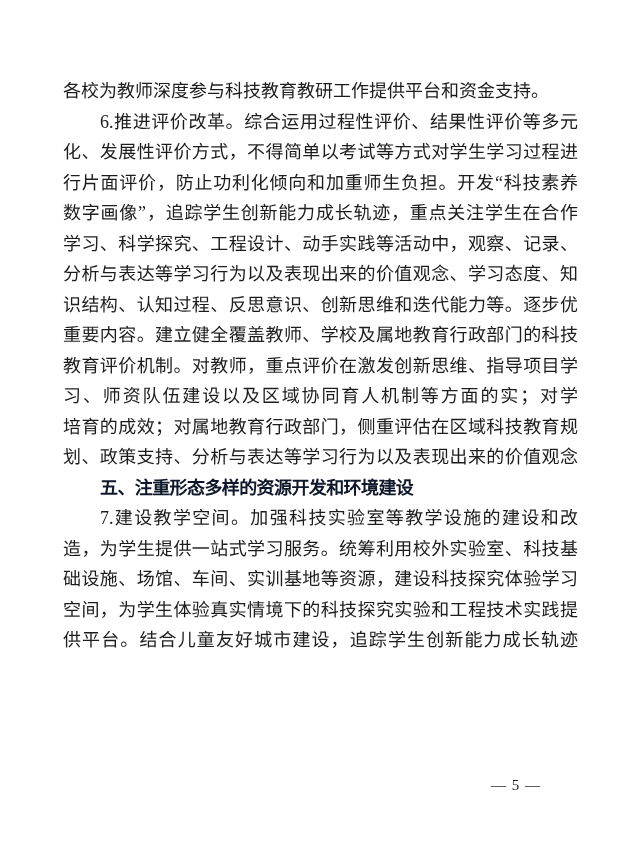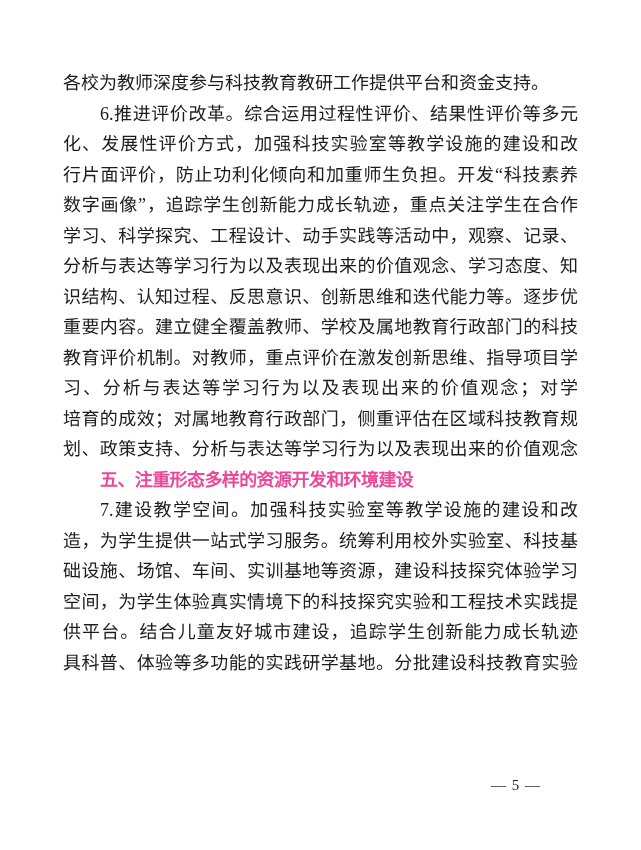--- a/index.html
+++ b/index.html
@@ -19,7 +19,7 @@
   .text-block {
     position: absolute;
     left: 63px;
-    top: 68px;
+    top: 76px;
     width: 515px;
   }
   .line {

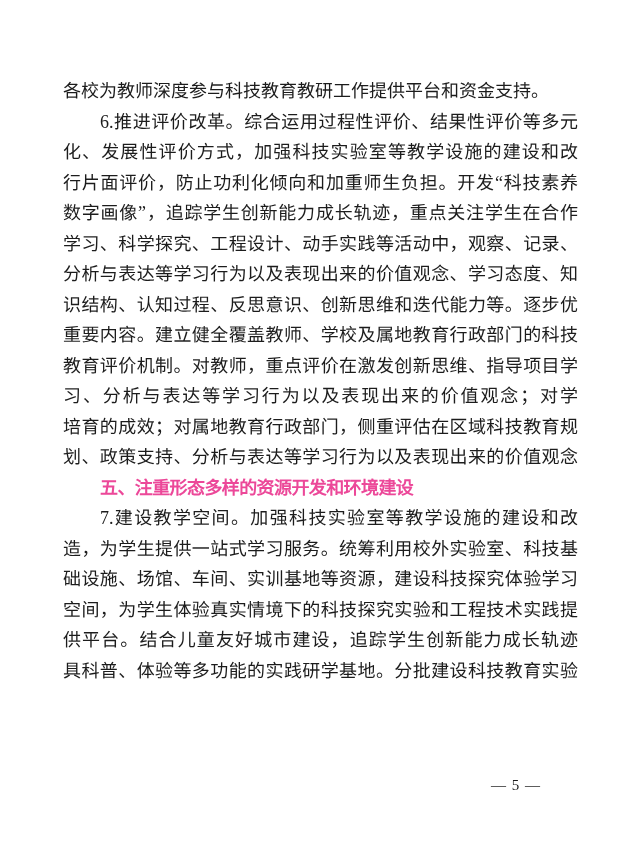--- a/index.html
+++ b/index.html
@@ -62,7 +62,7 @@
   <div class="text-block">
       <div class="line last-left">各校为教师深度参与科技教育教研工作提供平台和资金支持。</div>
       <div class="line indent">6.推进评价改革。综合运用过程性评价、结果性评价等多元</div>
-      <div class="line">化、发展性评价方式，加强科技实验室等教学设施的建设和改</div>
+      <div class="line">化、发展性评价方式，不得简单以考试等方式对学生学习过程进</div>
       <div class="line">行片面评价，防止功利化倾向和加重师生负担。开发“科技素养</div>
       <div class="line">数字画像”，追踪学生创新能力成长轨迹，重点关注学生在合作</div>
       <div class="line">学习、科学探究、工程设计、动手实践等活动中，观察、记录、</div>

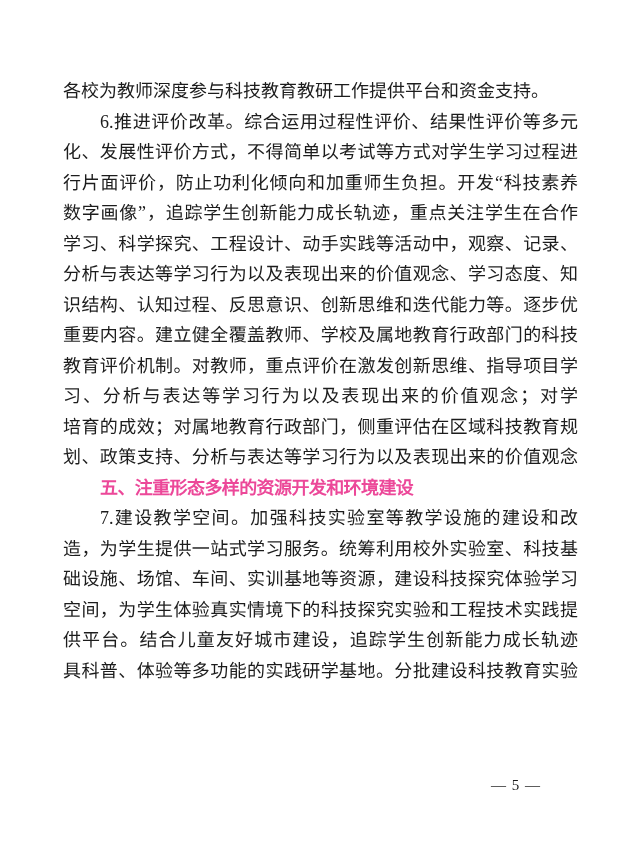--- a/index.html
+++ b/index.html
@@ -70,7 +70,7 @@
       <div class="line">识结构、认知过程、反思意识、创新思维和迭代能力等。逐步优</div>
       <div class="line">重要内容。建立健全覆盖教师、学校及属地教育行政部门的科技</div>
       <div class="line">教育评价机制。对教师，重点评价在激发创新思维、指导项目学</div>
-      <div class="line">习、分析与表达等学习行为以及表现出来的价值观念；对学</div>
+      <div class="line">习、师资队伍建设以及区域协同育人机制等方面的实；对学</div>
       <div class="line">培育的成效；对属地教育行政部门，侧重评估在区域科技教育规</div>
       <div class="line">划、政策支持、分析与表达等学习行为以及表现出来的价值观念</div>
       <div class="line heading-line indent last-left">五、注重形态多样的资源开发和环境建设</div>

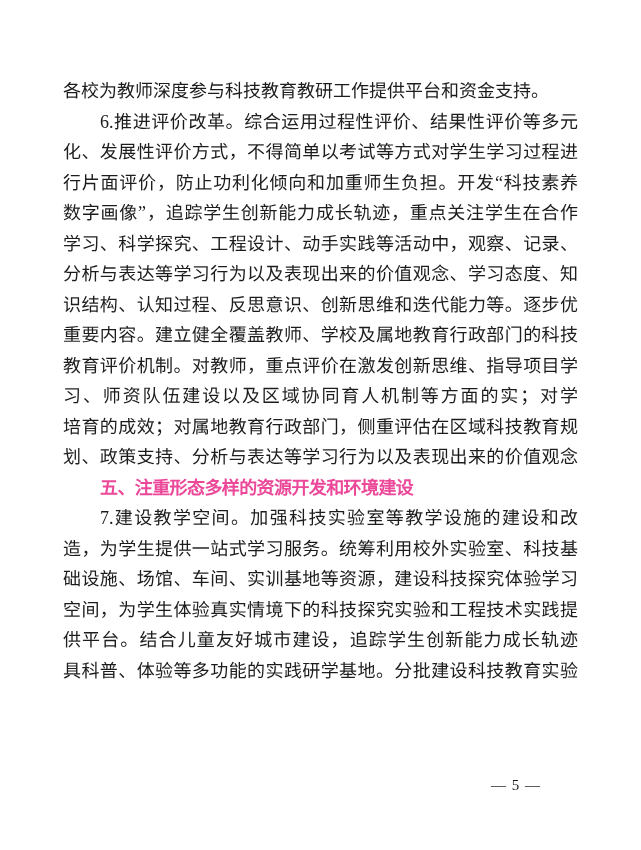--- a/index.html
+++ b/index.html
@@ -42,7 +42,7 @@
     font-family: "Liberation Sans", "DejaVu Sans", sans-serif;
     font-weight: 700;
     letter-spacing: -0.6px;
-    color: #ec4899;
+    color: #0f172a;
   }
   .page-number {
     position: absolute;

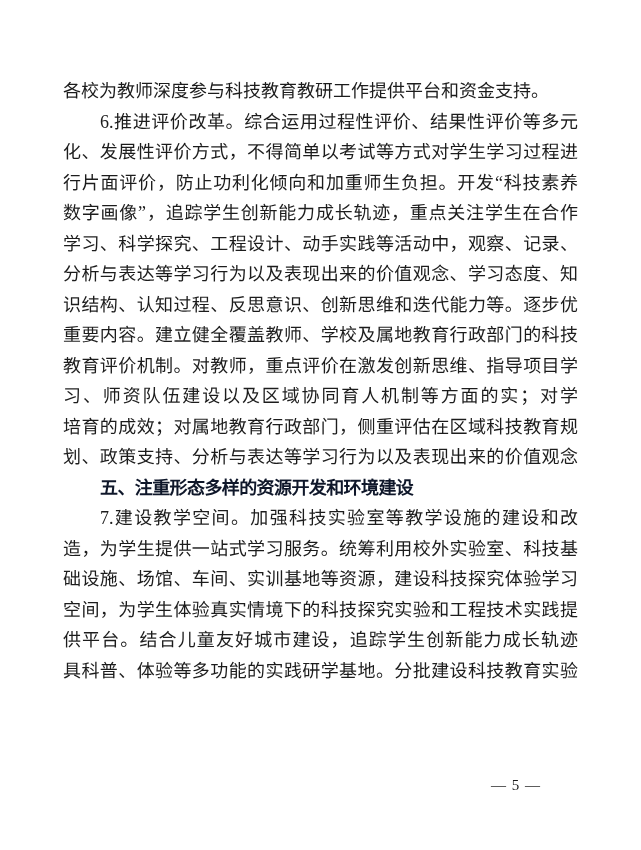--- a/index.html
+++ b/index.html
@@ -79,7 +79,6 @@
       <div class="line">础设施、场馆、车间、实训基地等资源，建设科技探究体验学习</div>
       <div class="line">空间，为学生体验真实情境下的科技探究实验和工程技术实践提</div>
       <div class="line">供平台。结合儿童友好城市建设，追踪学生创新能力成长轨迹</div>
-      <div class="line">具科普、体验等多功能的实践研学基地。分批建设科技教育实验</div>
     </div>
   <div class="page-number">— 5 —</div>
 </div>

